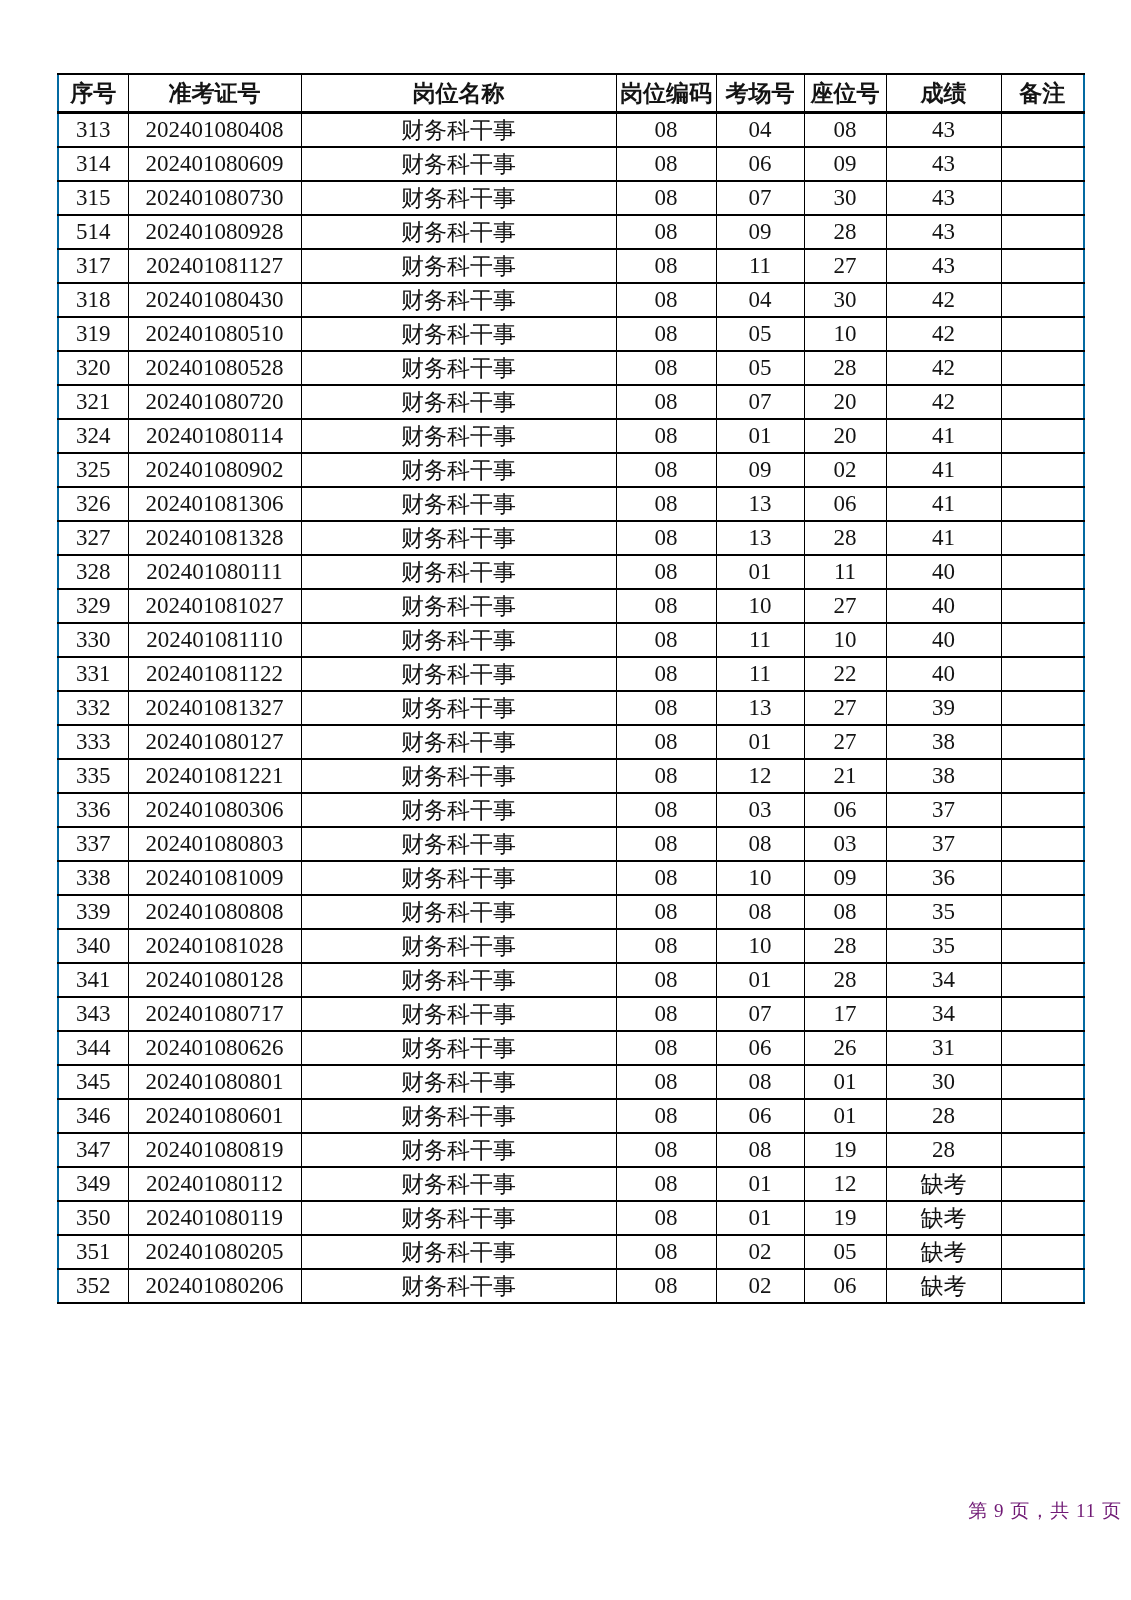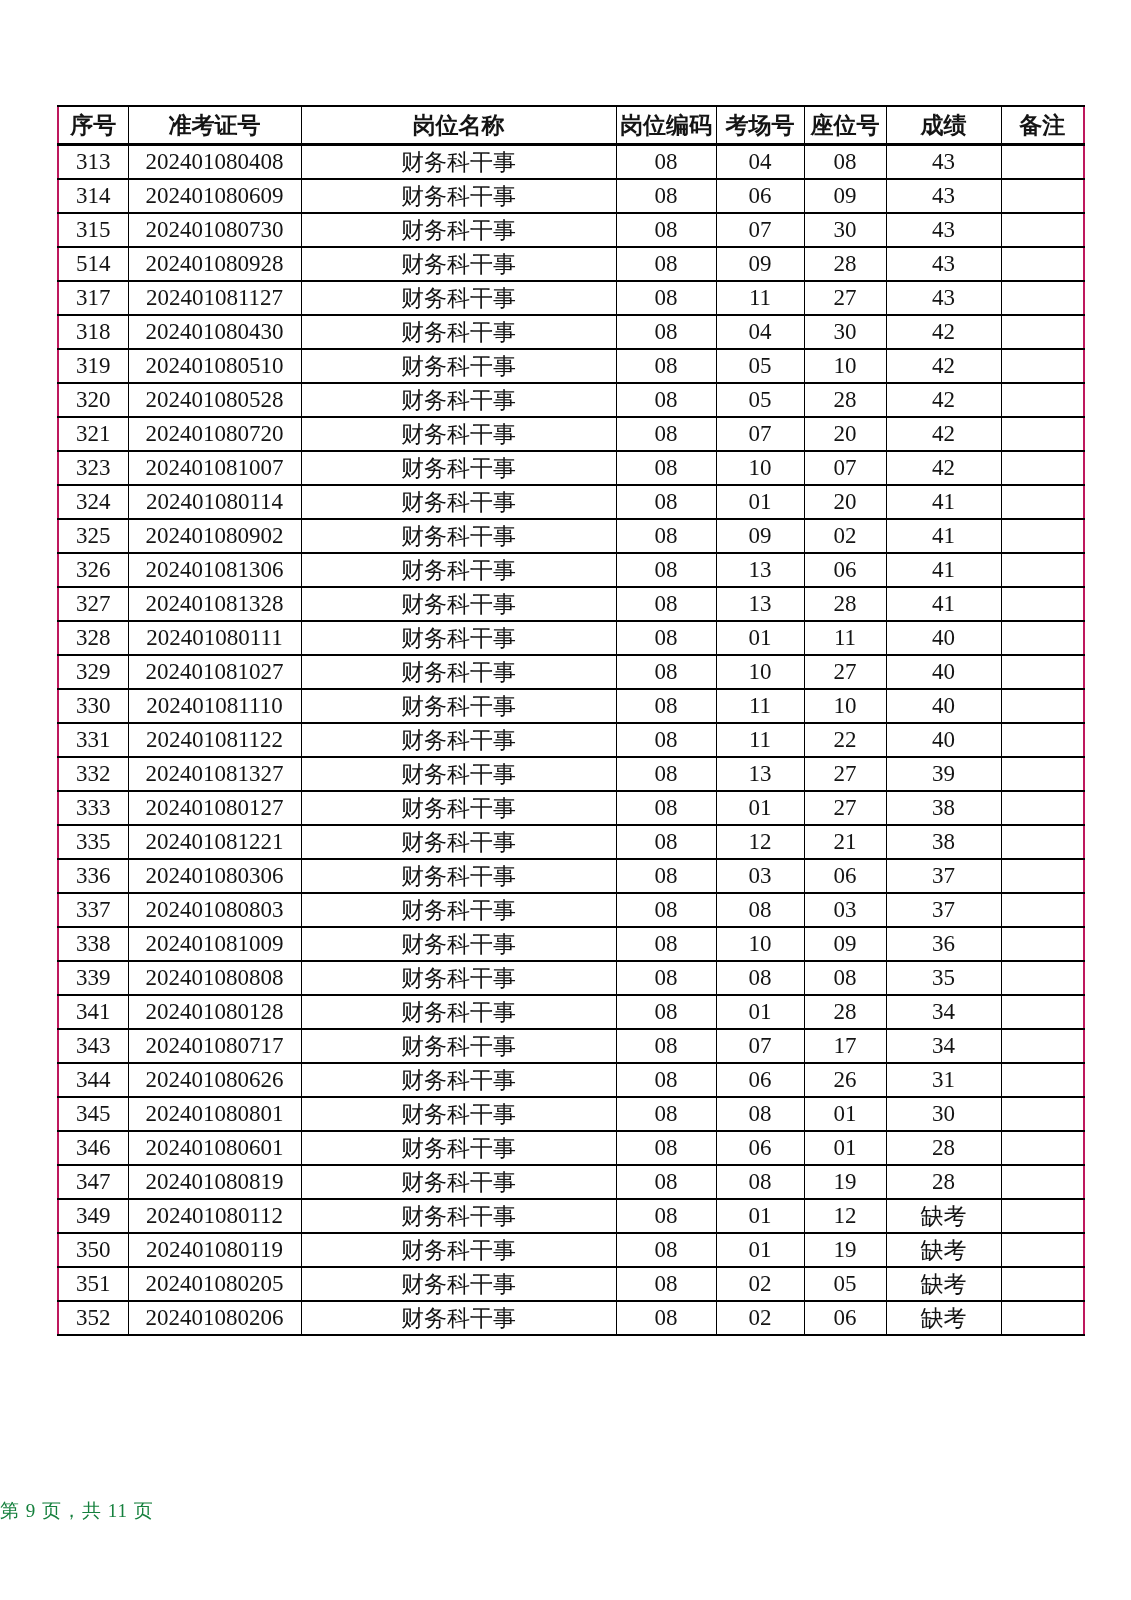--- a/index.html
+++ b/index.html
@@ -23,8 +23,7 @@
     width: 1026px;
     table-layout: fixed;
     border-collapse: collapse;
-    border: 2px solid #be185d;
-    margin-top: 32px;
+    border: 2px solid #0369a1;
   }
   .score-table th,
   .score-table td {

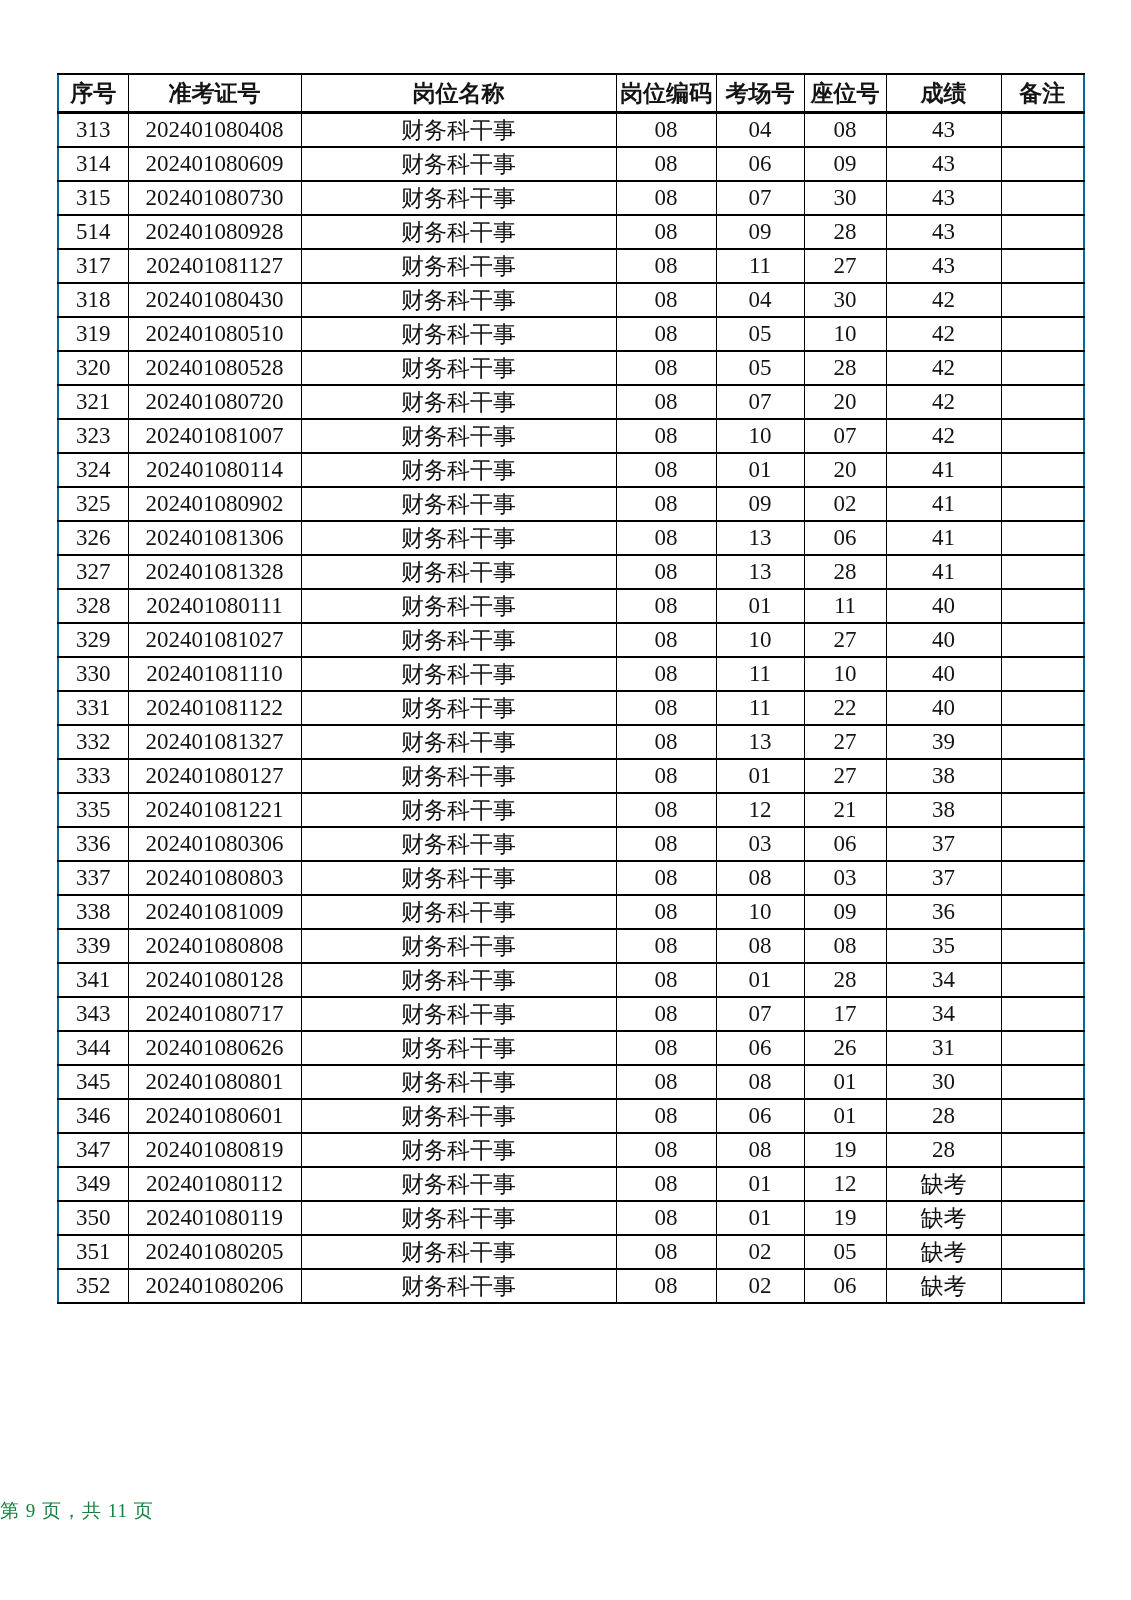--- a/index.html
+++ b/index.html
@@ -180,16 +180,6 @@
           <td></td>
         </tr>
         <tr>
-          <td>323</td>
-          <td>202401081007</td>
-          <td>财务科干事</td>
-          <td>08</td>
-          <td>10</td>
-          <td>07</td>
-          <td>42</td>
-          <td></td>
-        </tr>
-        <tr>
           <td>324</td>
           <td>202401080114</td>
           <td>财务科干事</td>

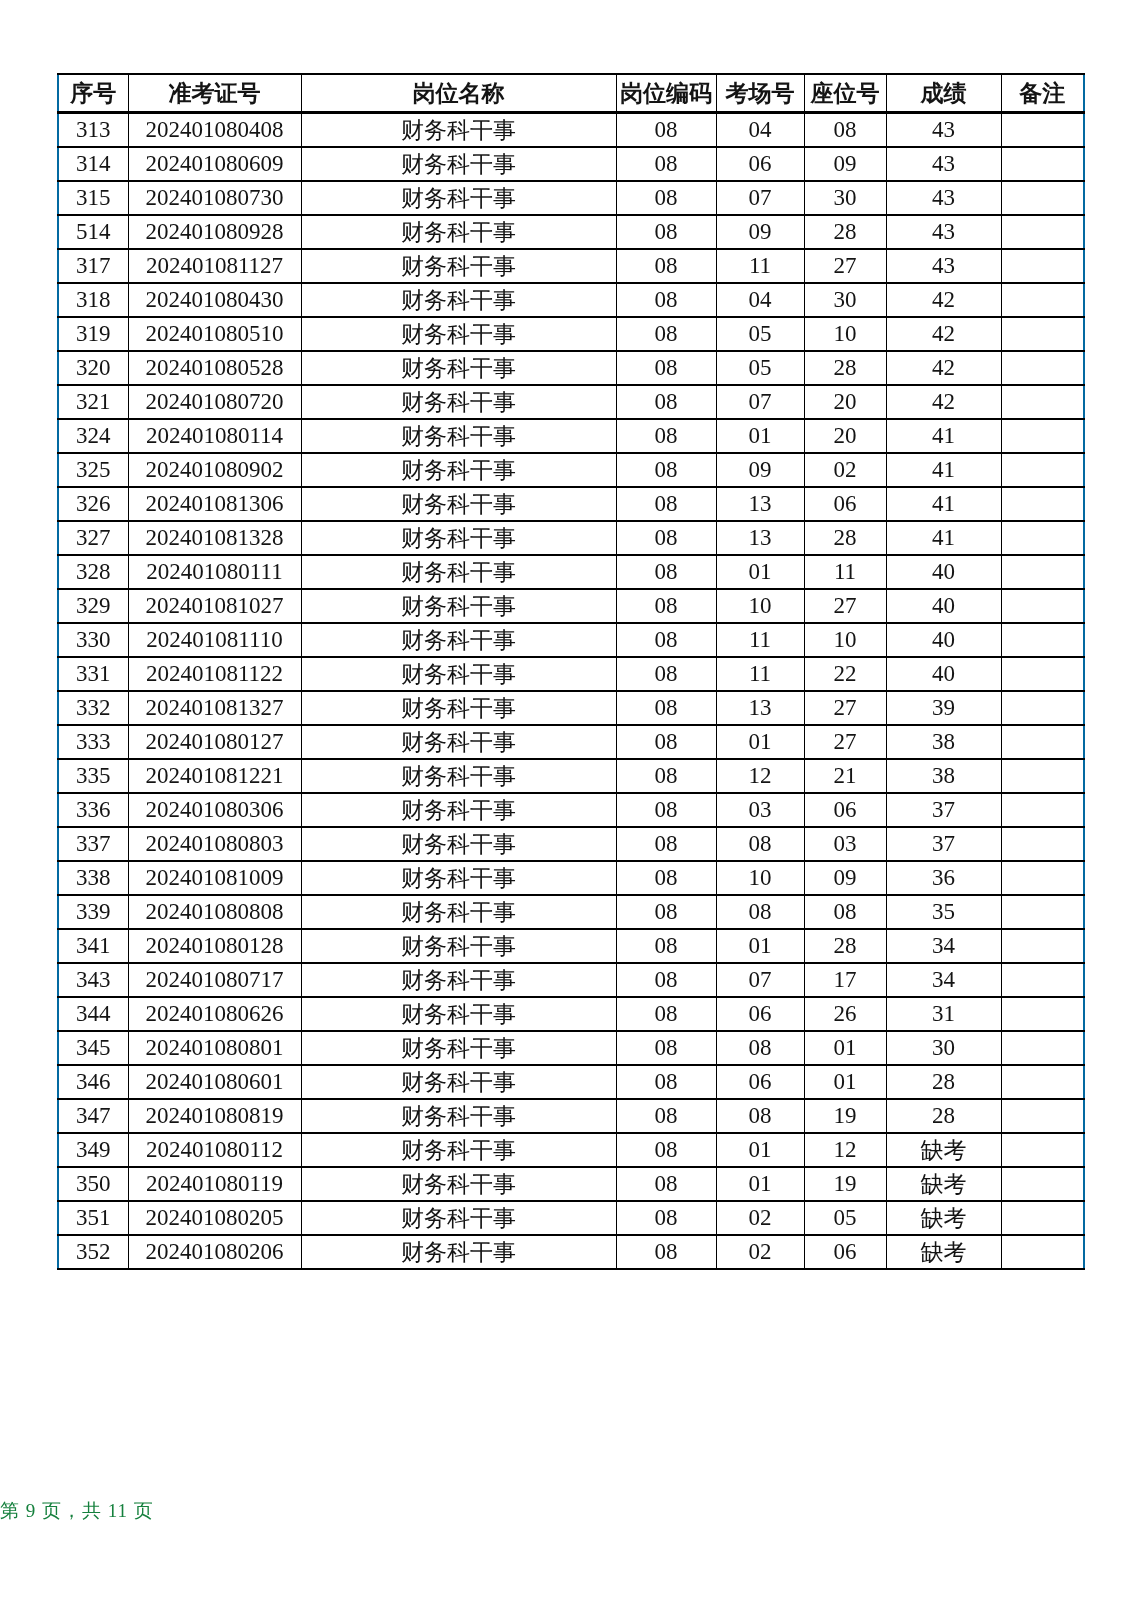--- a/index.html
+++ b/index.html
@@ -330,6 +330,16 @@
           <td></td>
         </tr>
         <tr>
+          <td>340</td>
+          <td>202401081028</td>
+          <td>财务科干事</td>
+          <td>08</td>
+          <td>10</td>
+          <td>28</td>
+          <td>35</td>
+          <td></td>
+        </tr>
+        <tr>
           <td>341</td>
           <td>202401080128</td>
           <td>财务科干事</td>

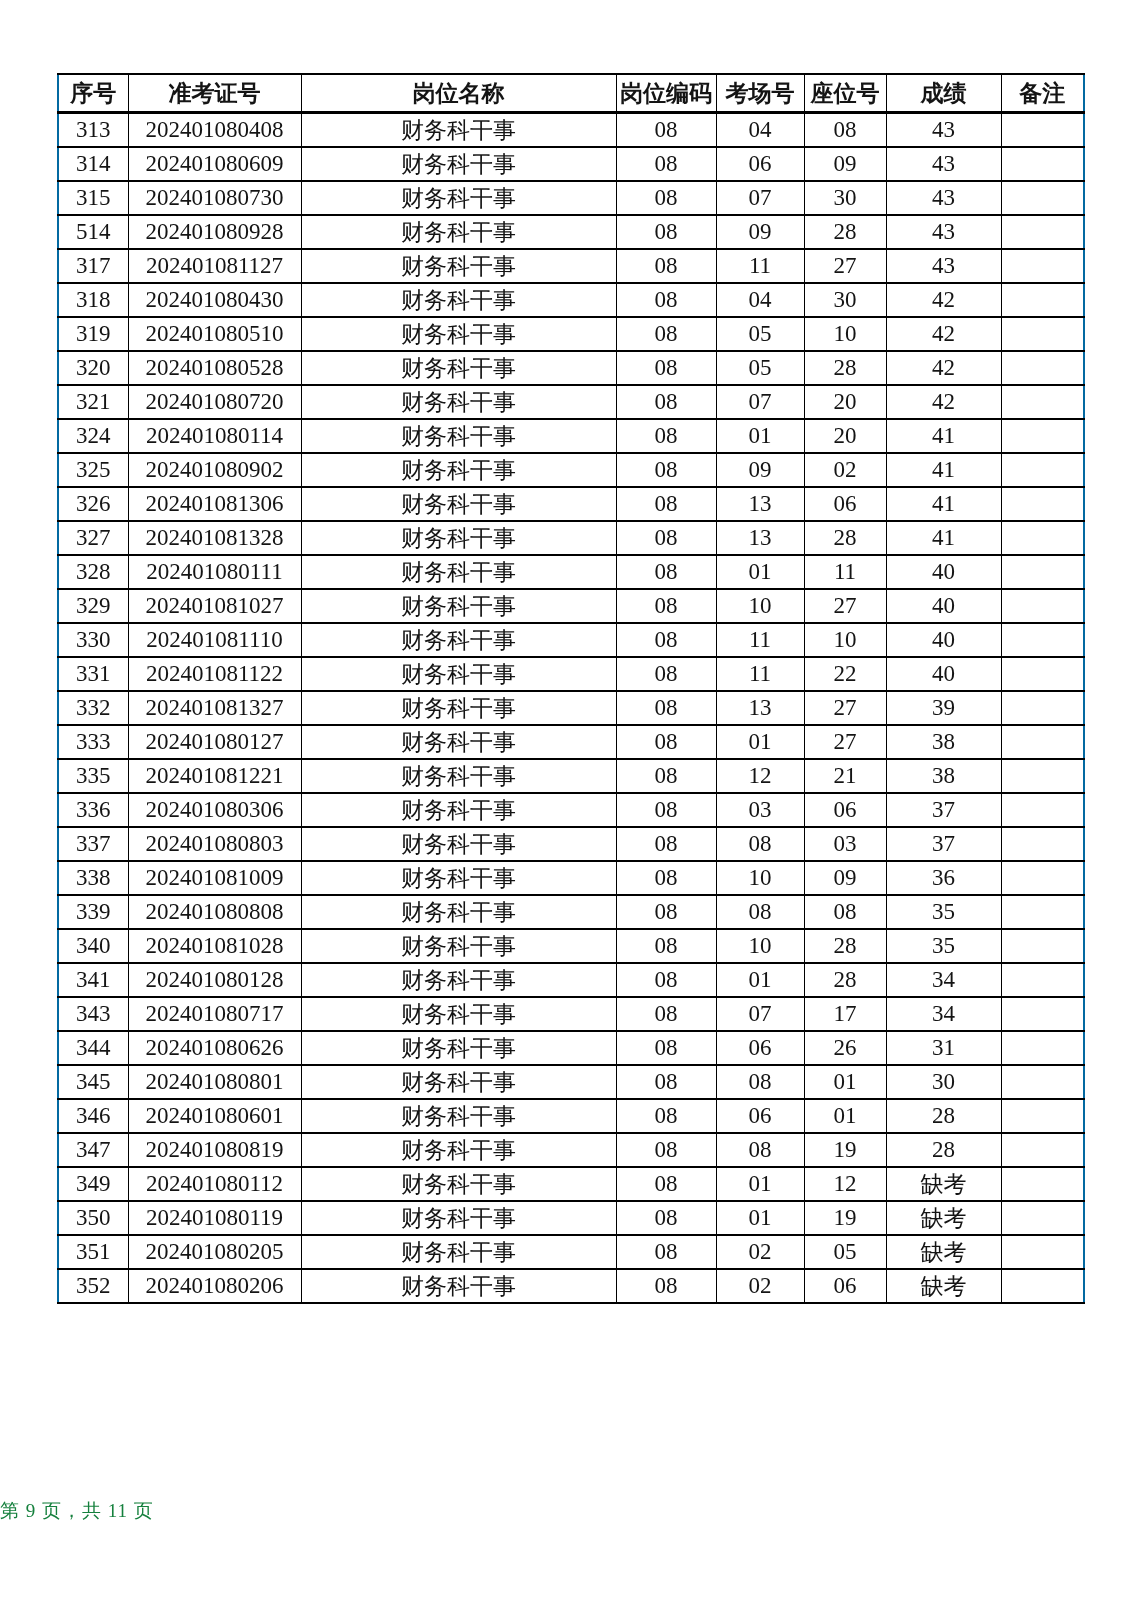--- a/index.html
+++ b/index.html
@@ -51,12 +51,12 @@
   }
   .page-footer {
     position: absolute;
-    left: 0;
+    left: 12px;
     top: 1498px;
     width: 1110px;
-    text-align: left;
+    text-align: right;
     font-size: 19px;
-    color: #15803d;
+    color: #701a75;
     letter-spacing: 1px;
   }
 </style>

